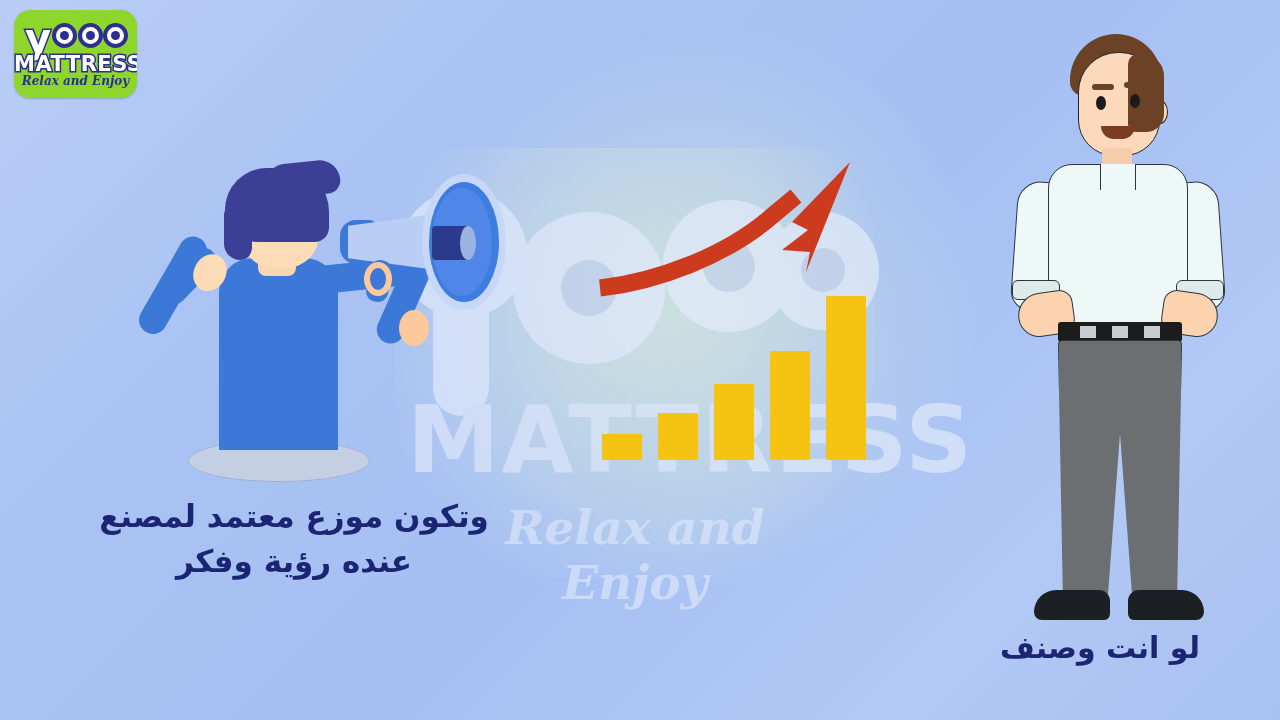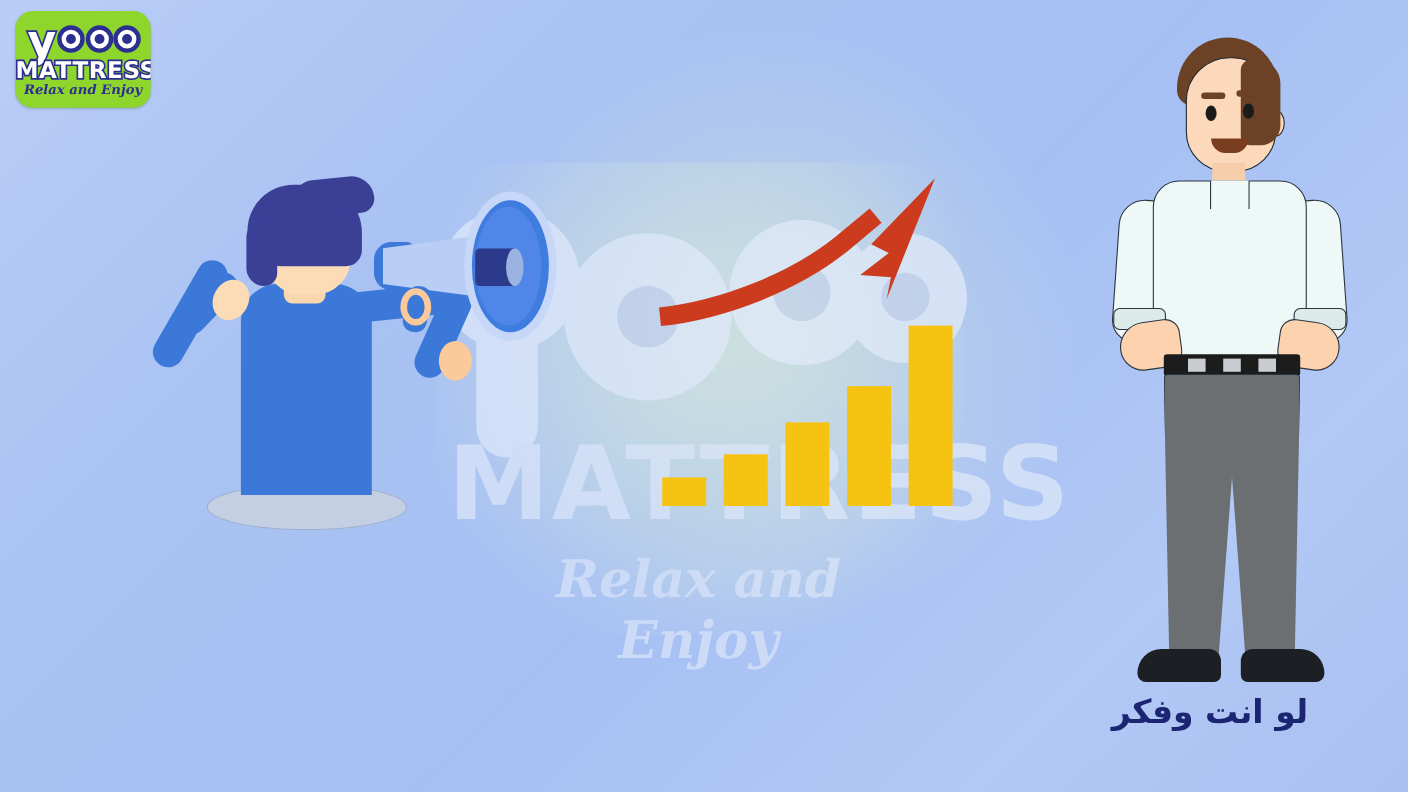--- a/index.html
+++ b/index.html
@@ -284,6 +284,7 @@
   </div>
 
   <div class="txt-left arabic">
+    <div>وتكون موزع معتمد لمصنع</div>
   </div>
 
 

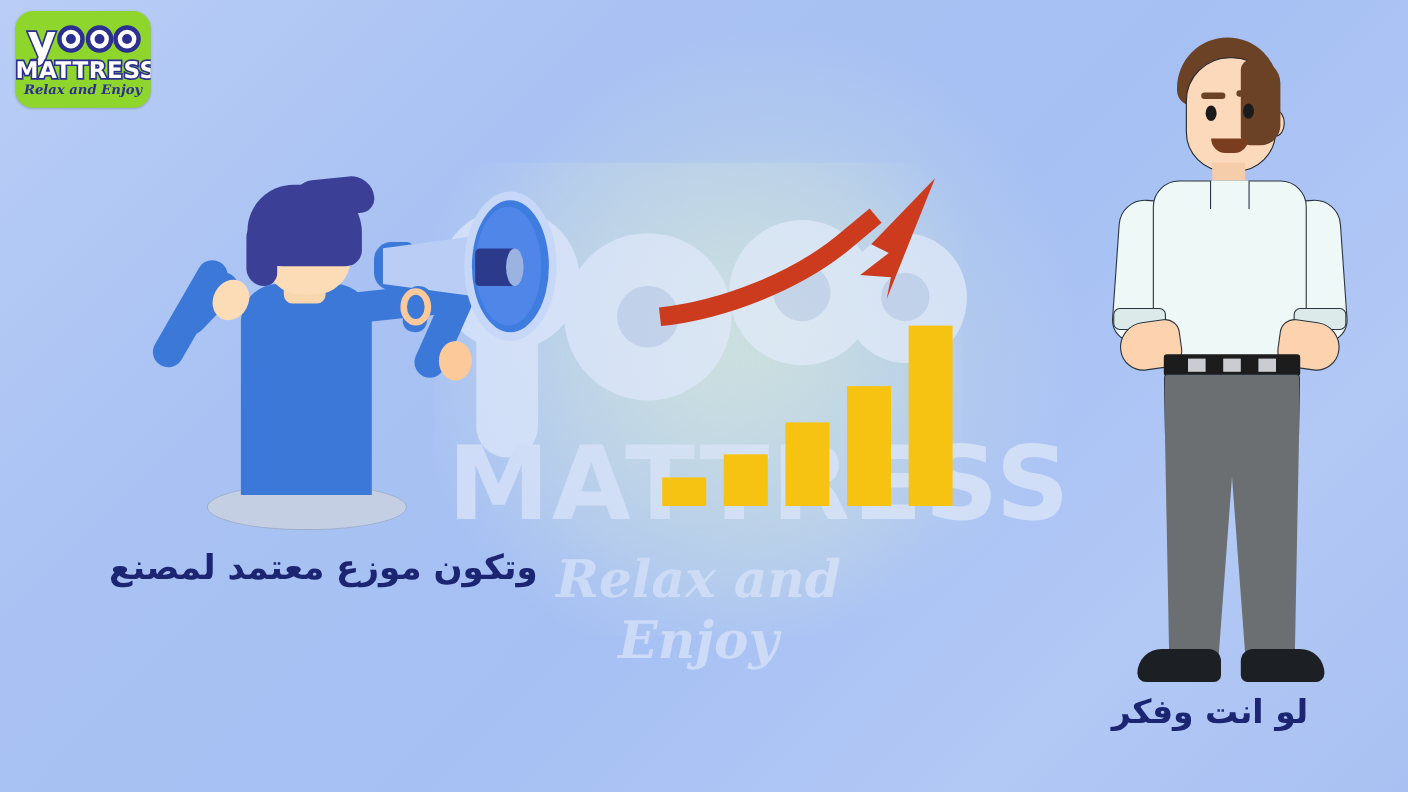--- a/index.html
+++ b/index.html
@@ -285,6 +285,7 @@
 
   <div class="txt-left arabic">
     <div>وتكون موزع معتمد لمصنع</div>
+    <div>عنده رؤية وفكر</div>
   </div>
 
 

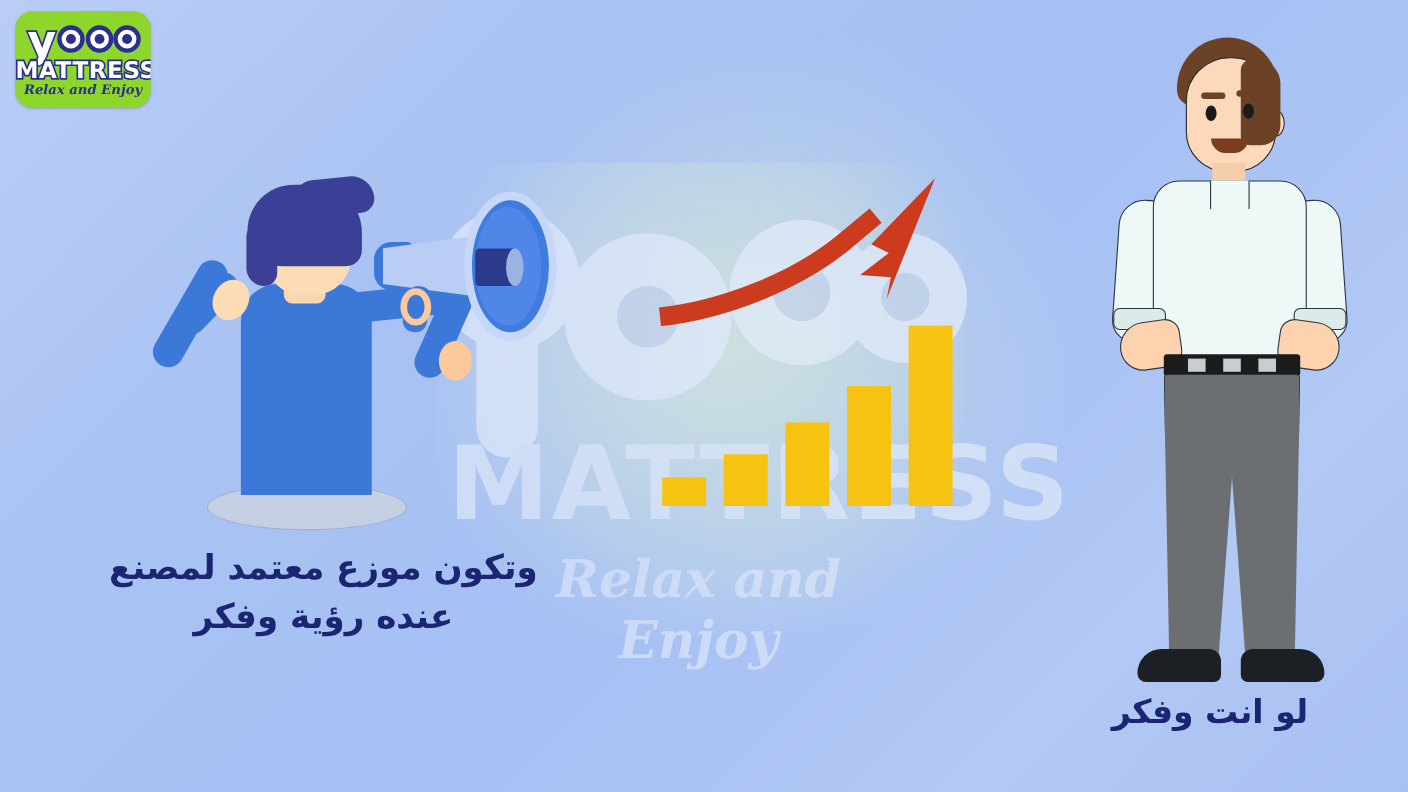--- a/index.html
+++ b/index.html
@@ -290,7 +290,7 @@
 
 
   <div class="txt-right arabic">
-    <div>لو انت وفكر</div>
+    <div>لو انت وصنف</div>
   </div>
 
 </div>

